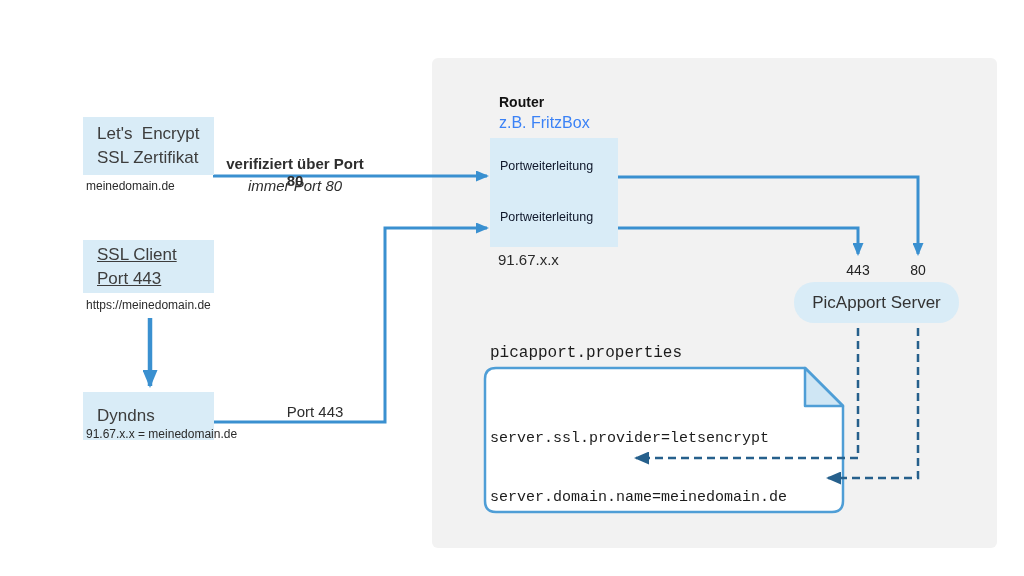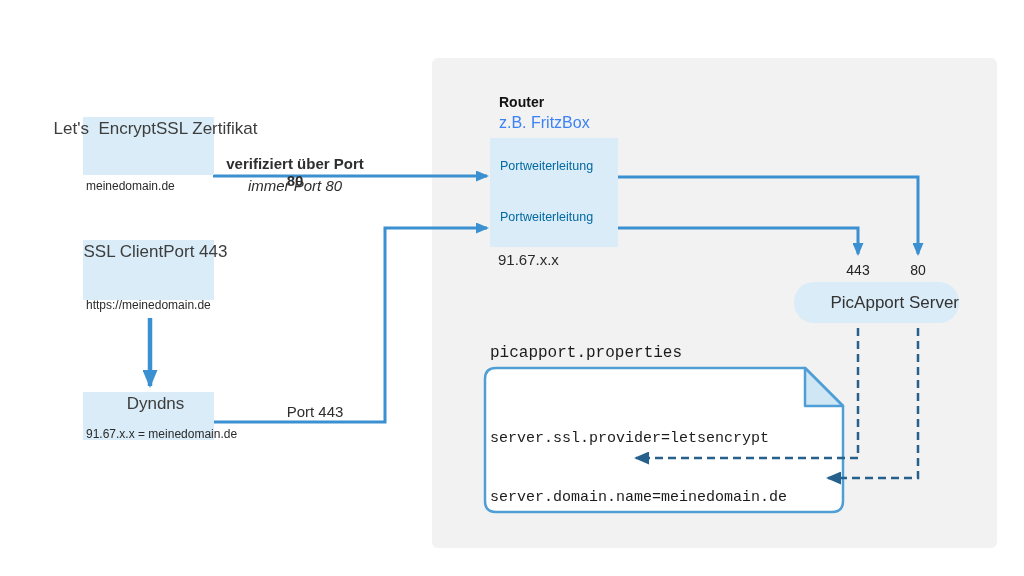--- a/index.html
+++ b/index.html
@@ -17,7 +17,7 @@
   svg.layer{left:0;top:0;width:1024px;height:576px;pointer-events:none;}
   .bluebox{
     background:#d9ecf7;color:#3d3d3d;
-    display:flex;flex-direction:row;justify-content:center;
+    display:flex;flex-direction:column;justify-content:center;
     font-size:17px;line-height:24px;box-sizing:border-box;
   }
   .bluebox .bl{white-space:pre;}

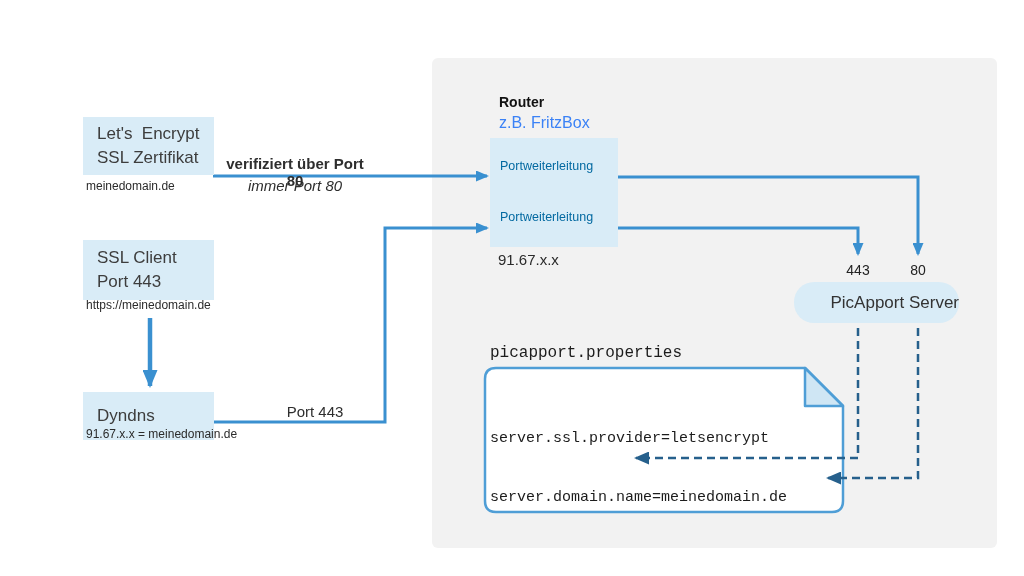--- a/index.html
+++ b/index.html
@@ -36,7 +36,7 @@
   #lbl-port443{left:270px;top:403px;width:90px;text-align:center;font-size:15px;}
   #router-title{left:499px;top:94px;font-size:14px;font-weight:bold;color:#111;}
   #router-subtitle{left:499px;top:114px;font-size:16px;color:#3b82f6;}
-  .fwd{font-size:12.5px;color:#0369a1;}
+  .fwd{font-size:12.5px;color:#0f172a;}
   #fwd-1{left:500px;top:159px;}
   #fwd-2{left:500px;top:210px;}
   #router-ip{left:498px;top:251px;font-size:15px;}

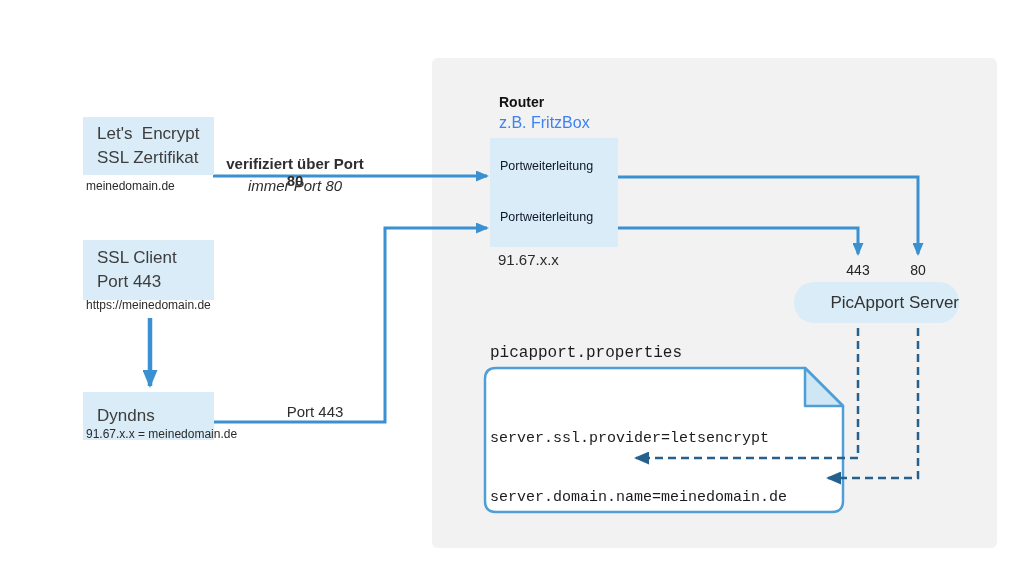--- a/index.html
+++ b/index.html
@@ -22,7 +22,7 @@
   }
   .bluebox .bl{white-space:pre;}
   #box-letsencrypt{left:83px;top:117px;width:131px;height:58px;padding-left:14px;}
-  #box-sslclient{left:83px;top:240px;width:131px;height:60px;padding-left:14px;}
+  #box-sslclient{left:83px;top:240px;width:131px;height:53px;padding-left:14px;text-decoration:underline;}
   #box-dyndns{left:83px;top:392px;width:131px;height:48px;padding-left:14px;font-size:17px;}
   #box-router{left:490px;top:138px;width:128px;height:109px;}
   #box-picapport{left:794px;top:282px;width:165px;height:41px;background:#d9ecf7;

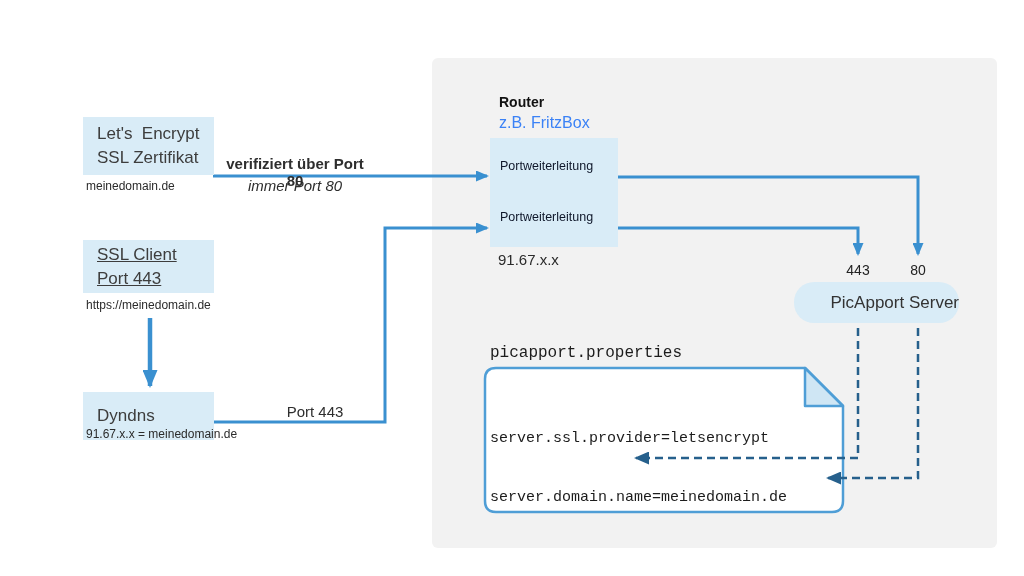--- a/index.html
+++ b/index.html
@@ -26,7 +26,7 @@
   #box-dyndns{left:83px;top:392px;width:131px;height:48px;padding-left:14px;font-size:17px;}
   #box-router{left:490px;top:138px;width:128px;height:109px;}
   #box-picapport{left:794px;top:282px;width:165px;height:41px;background:#d9ecf7;
-    display:flex;align-items:center;justify-content:flex-end;font-size:17px;color:#333;border-radius:20px;}
+    display:flex;align-items:center;justify-content:center;font-size:17px;color:#333;border-radius:20px;}
   .caption{font-size:12px;color:#2b2b2b;}
   #cap-letsencrypt{left:86px;top:179px;}
   #cap-sslclient{left:86px;top:298px;}

